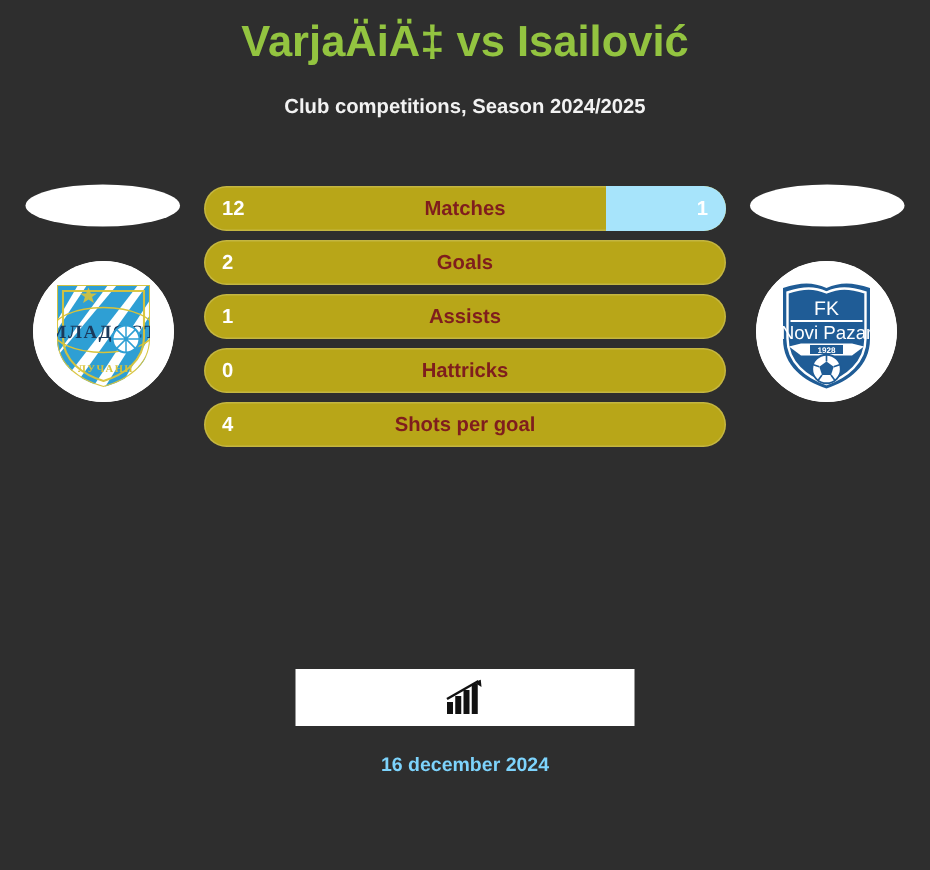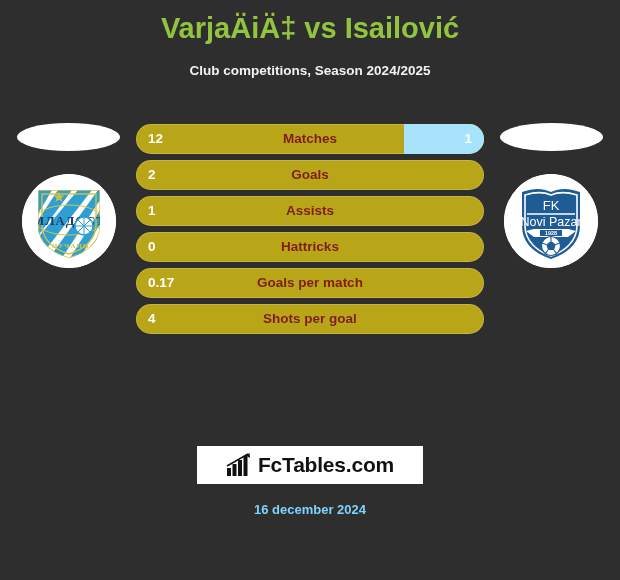--- a/index.html
+++ b/index.html
@@ -259,12 +259,6 @@
       <div class="val-away"></div>
     </div>
 
-    <div class="stat-row">
-      <div class="fill-away" style="width:0%"></div>
-      <div class="val-home">0.17</div>
-      <div class="label">Goals per match</div>
-      <div class="val-away"></div>
-    </div>
 
     <div class="stat-row">
       <div class="fill-away" style="width:0%"></div>

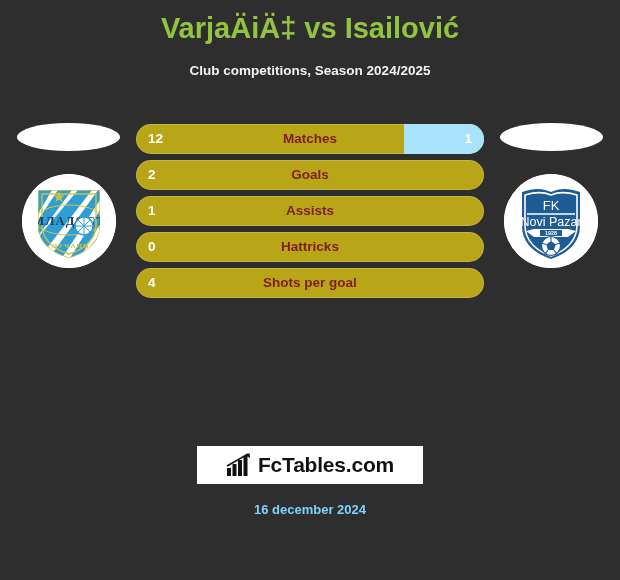--- a/index.html
+++ b/index.html
@@ -279,7 +279,6 @@
       <path d="M1 13 L22 1" stroke="#111111" stroke-width="1.6" fill="none"></path>
       <polygon points="23.5,0 24,5 19.5,2.2" fill="#111111"></polygon>
     </svg>
-    <span class="brand-text">FcTables.com</span>
   </div>
 
   <div class="date">16 december 2024</div>

